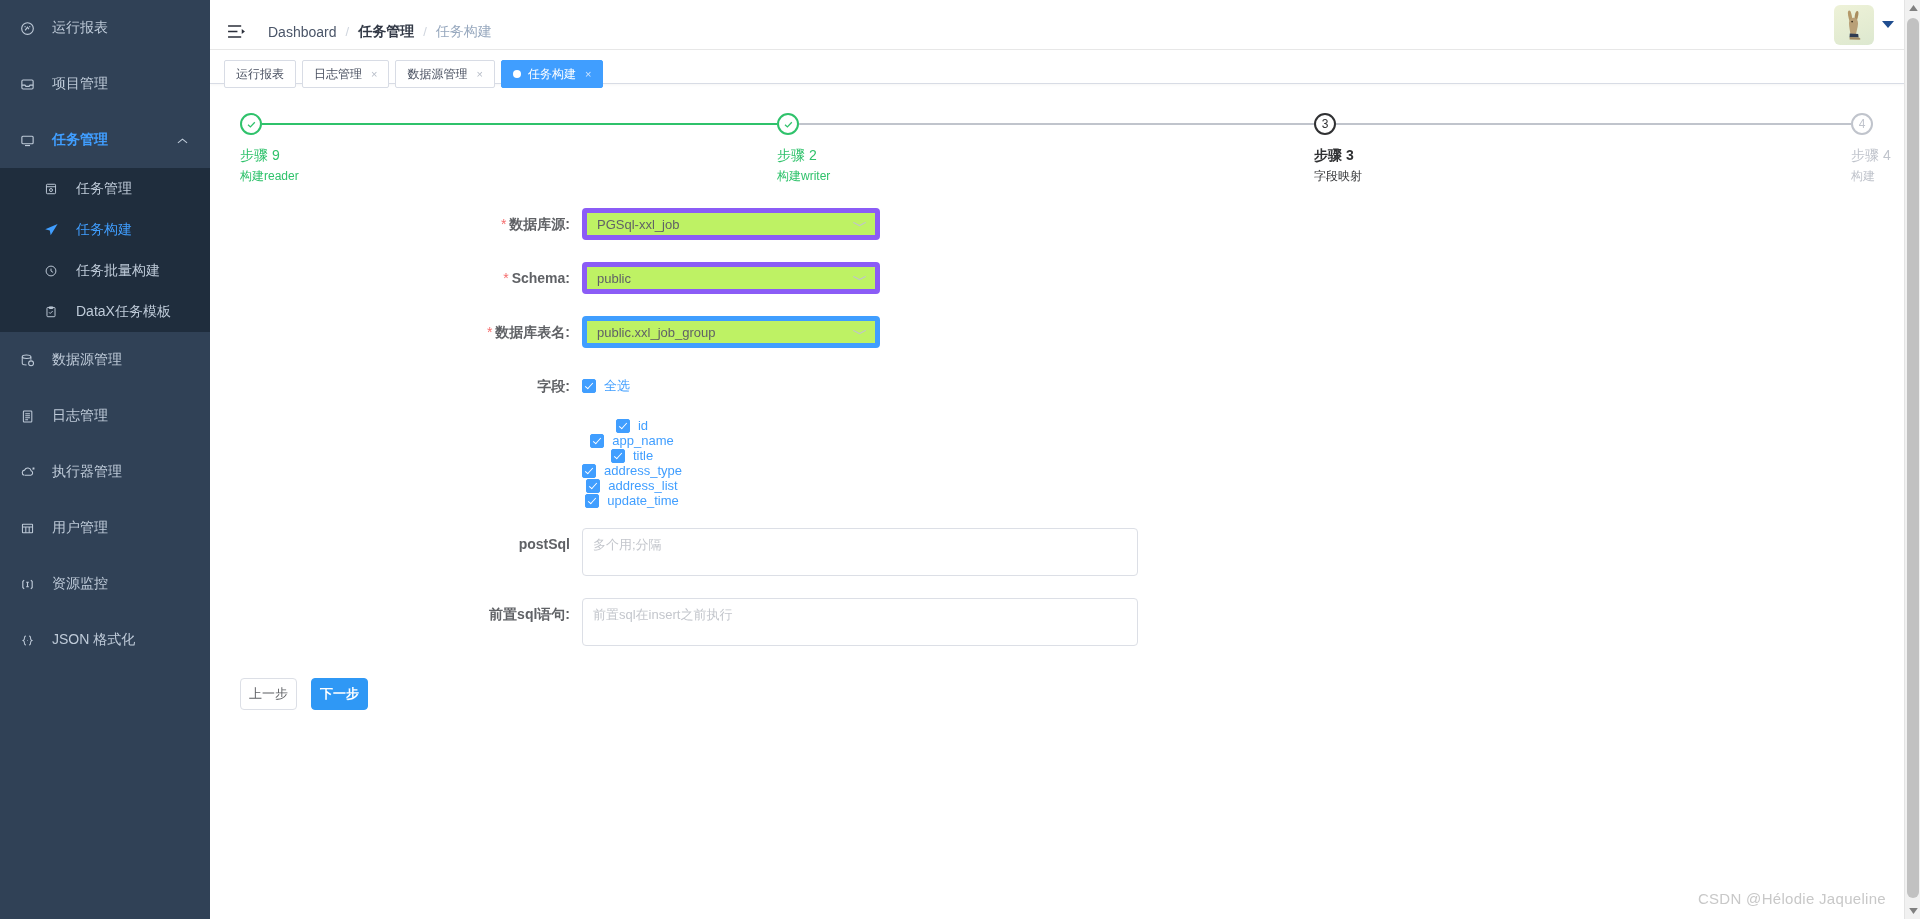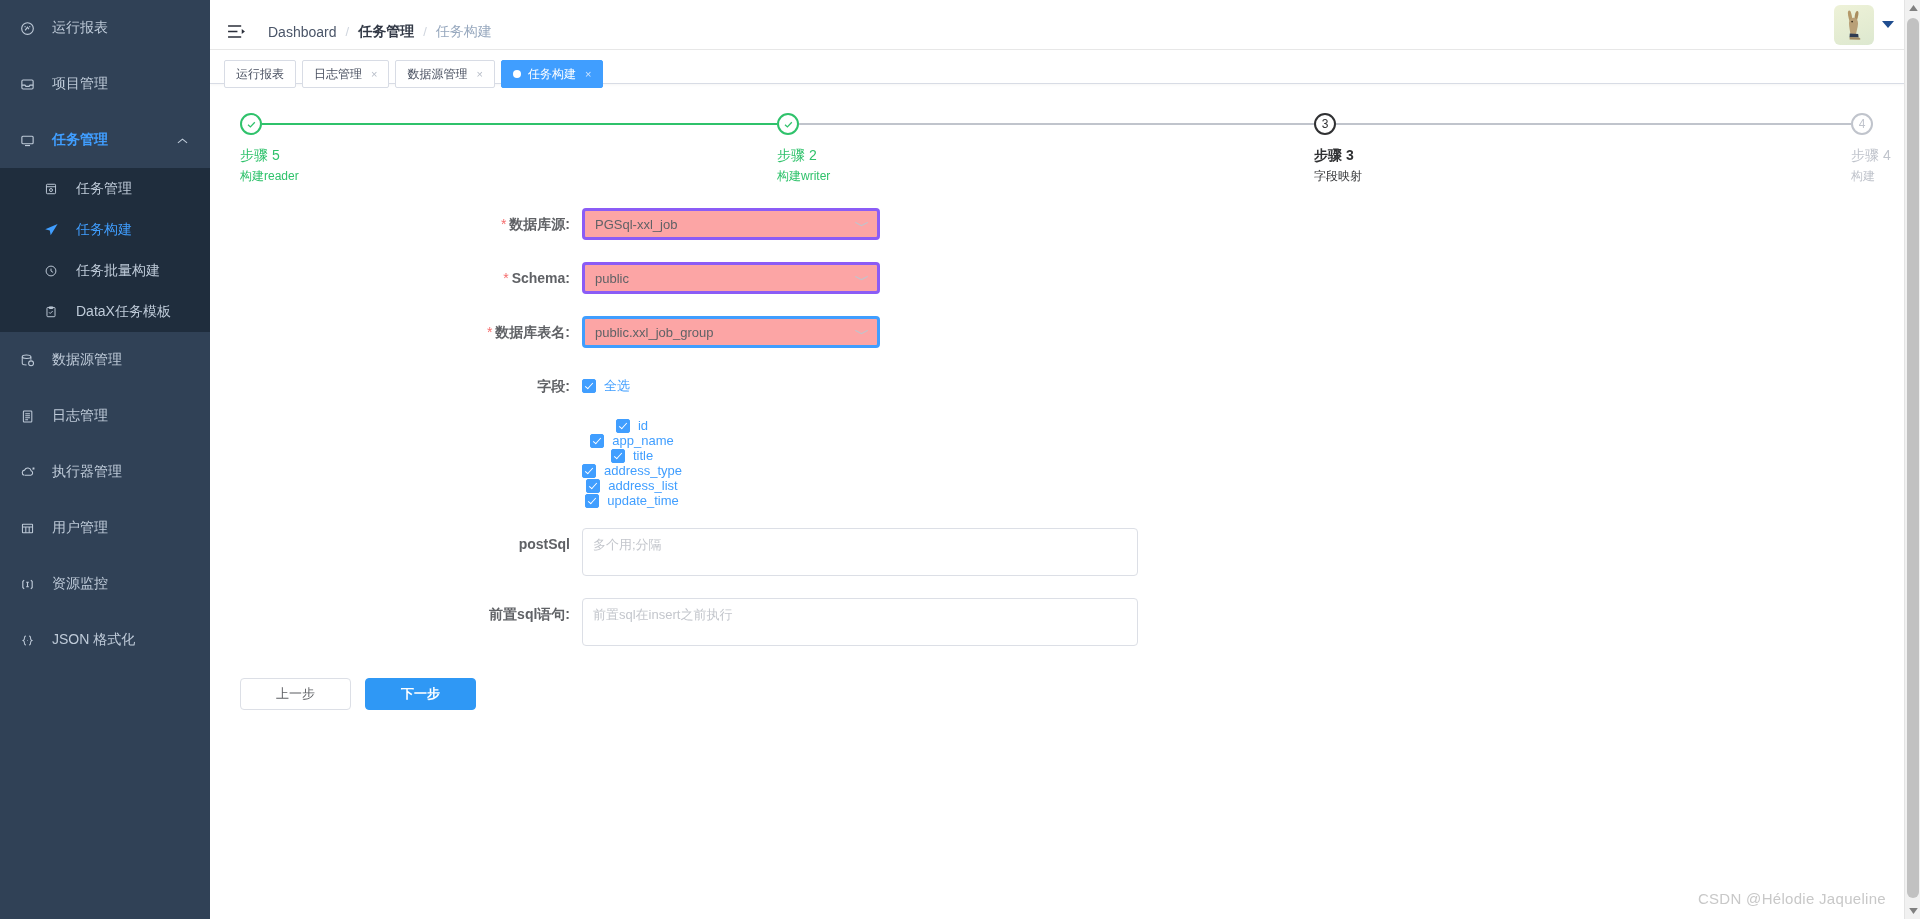--- a/index.html
+++ b/index.html
@@ -556,7 +556,7 @@
                 </svg>
             </div>
           </div>
-          <div class="step-title done">步骤 5</div>
+          <div class="step-title done">步骤 9</div>
           <div class="step-desc done">构建reader</div>
         </div>
 

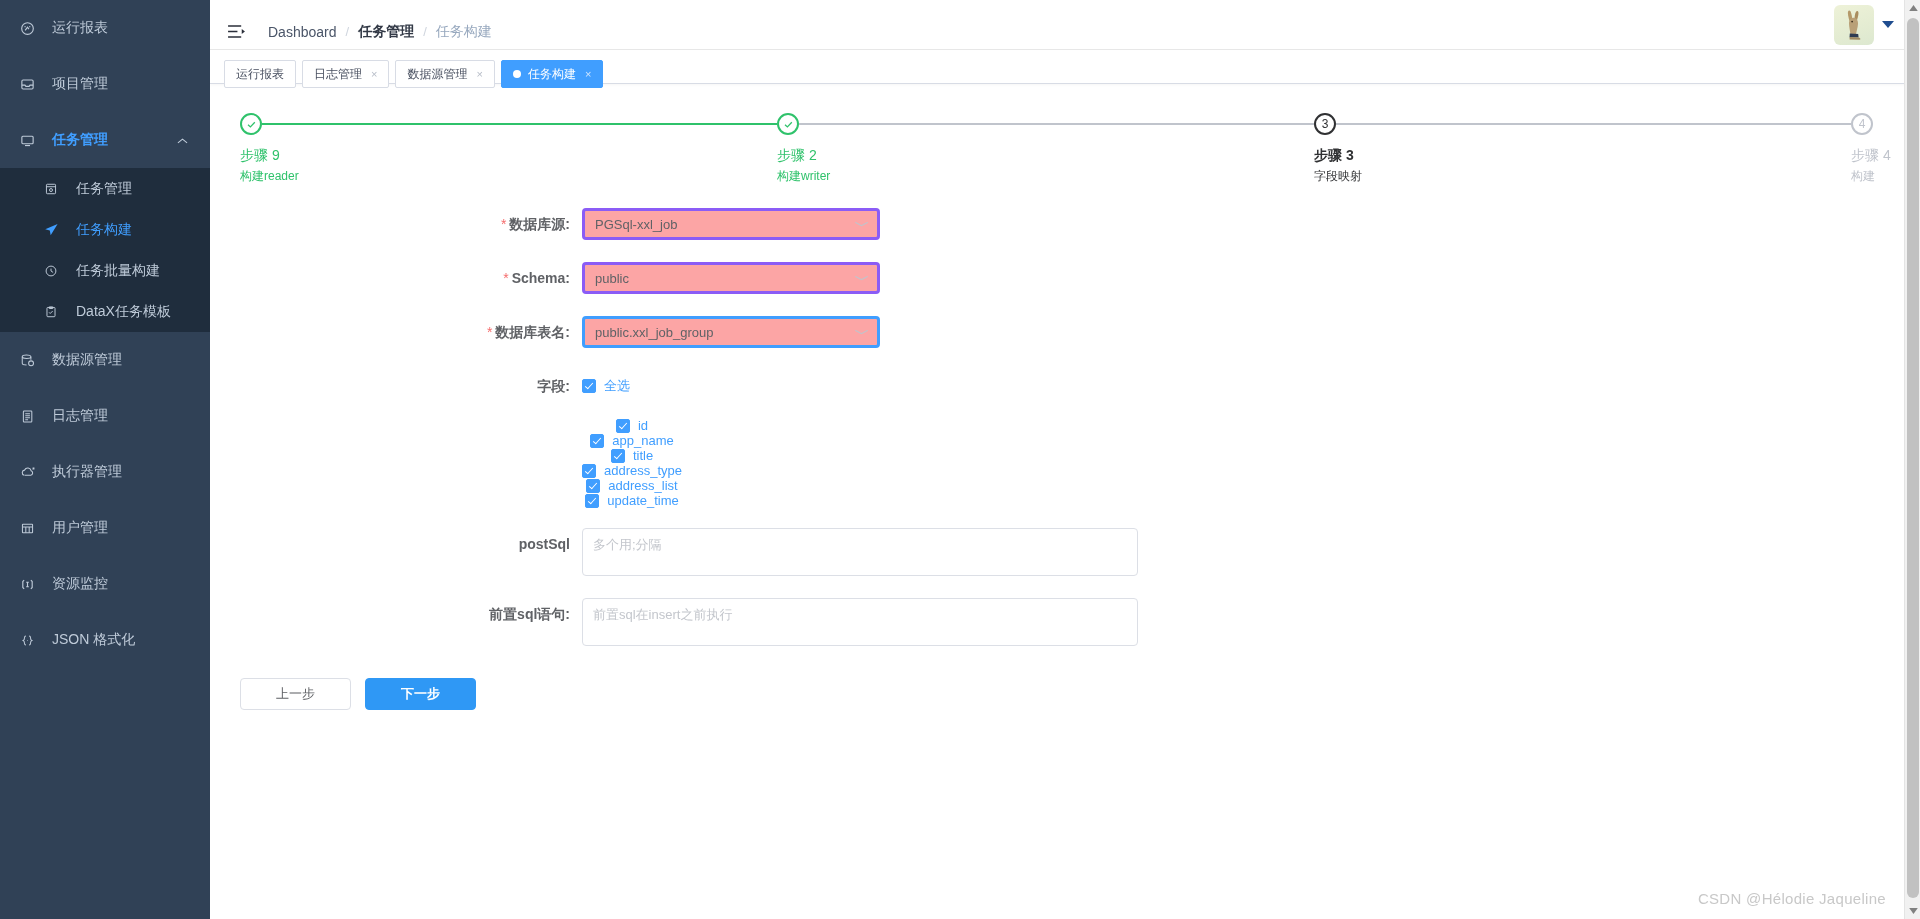--- a/index.html
+++ b/index.html
@@ -226,7 +226,7 @@
   .select-box {
     width: 298px;
     height: 32px;
-    border: 3px solid #8b5cf6;
+    border: 5px solid #8b5cf6;
     border-radius: 4px;
     display: flex; align-items: center;
     padding: 0 10px;
@@ -234,7 +234,7 @@
     color: #606266;
     position: relative;
     cursor: pointer;
-    background: #fca5a5;
+    background: #bef264;
     justify-content: flex-end;
   }
   .select-box.focused { border-color: #409eff; }

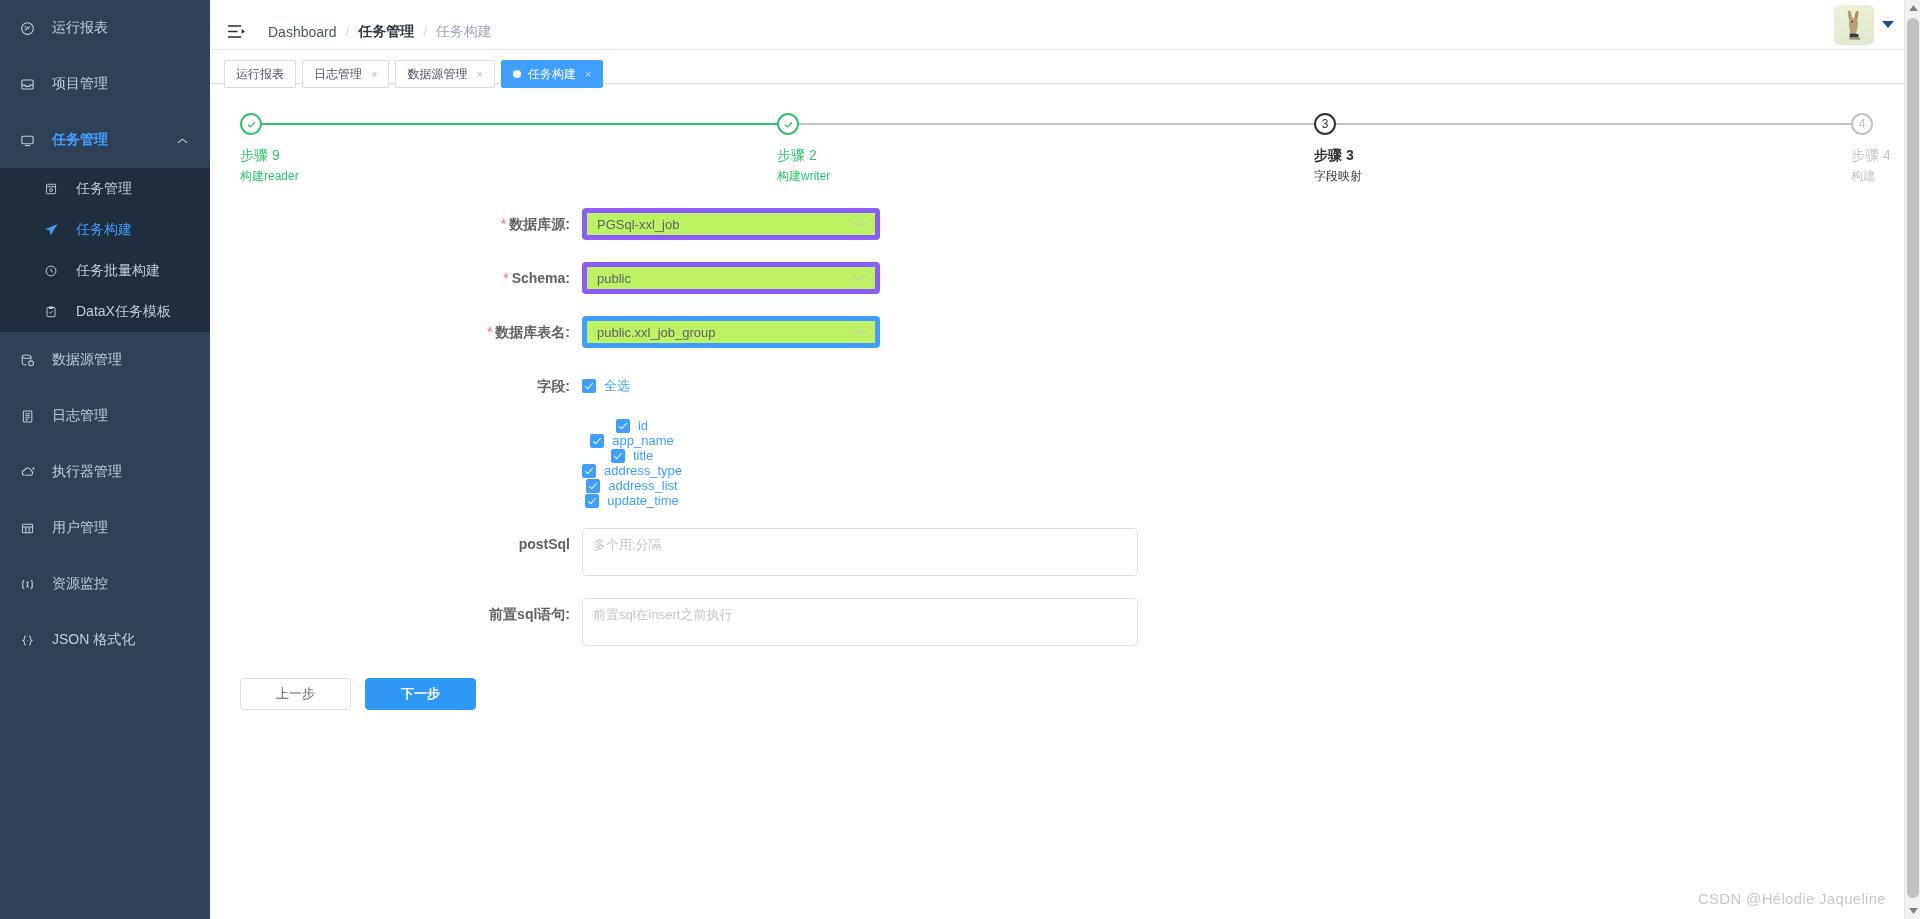--- a/index.html
+++ b/index.html
@@ -293,7 +293,7 @@
   #btn-row { margin-top: 32px; display: flex; align-items: center; }
   .btn {
     height: 32px;
-    padding: 0 35px;
+    padding: 0 8px;
     font-size: 13px;
     border-radius: 4px;
     cursor: pointer;

